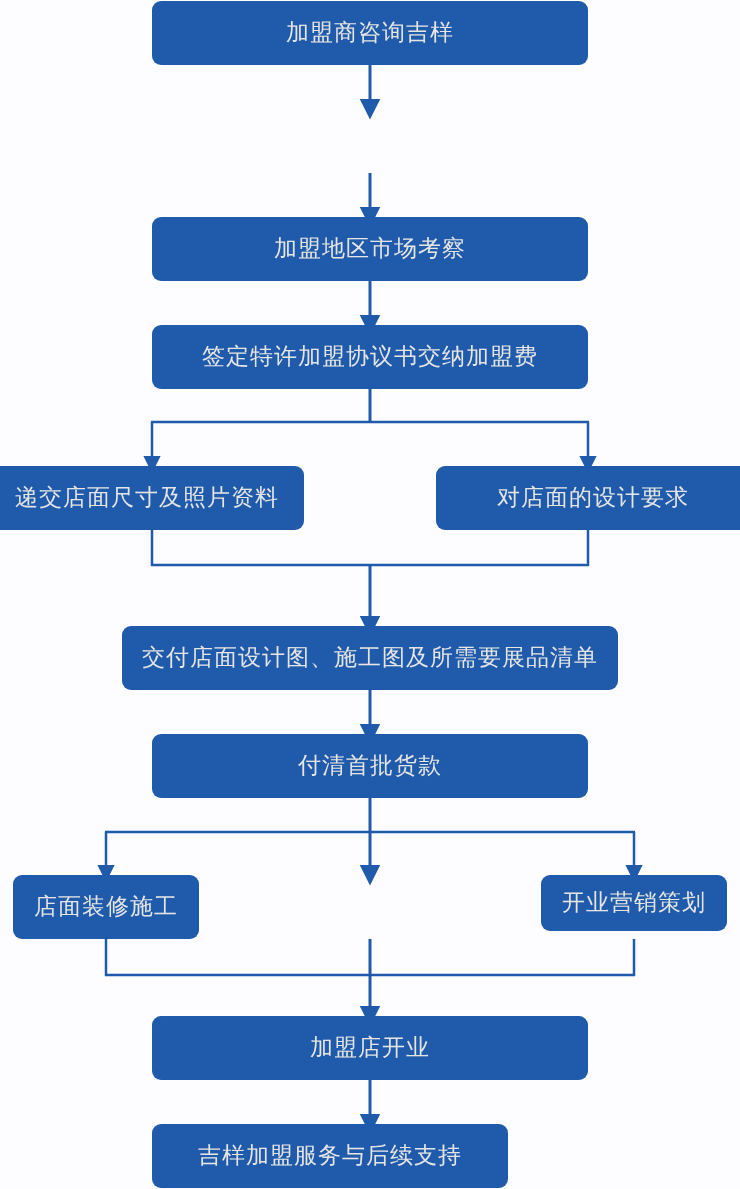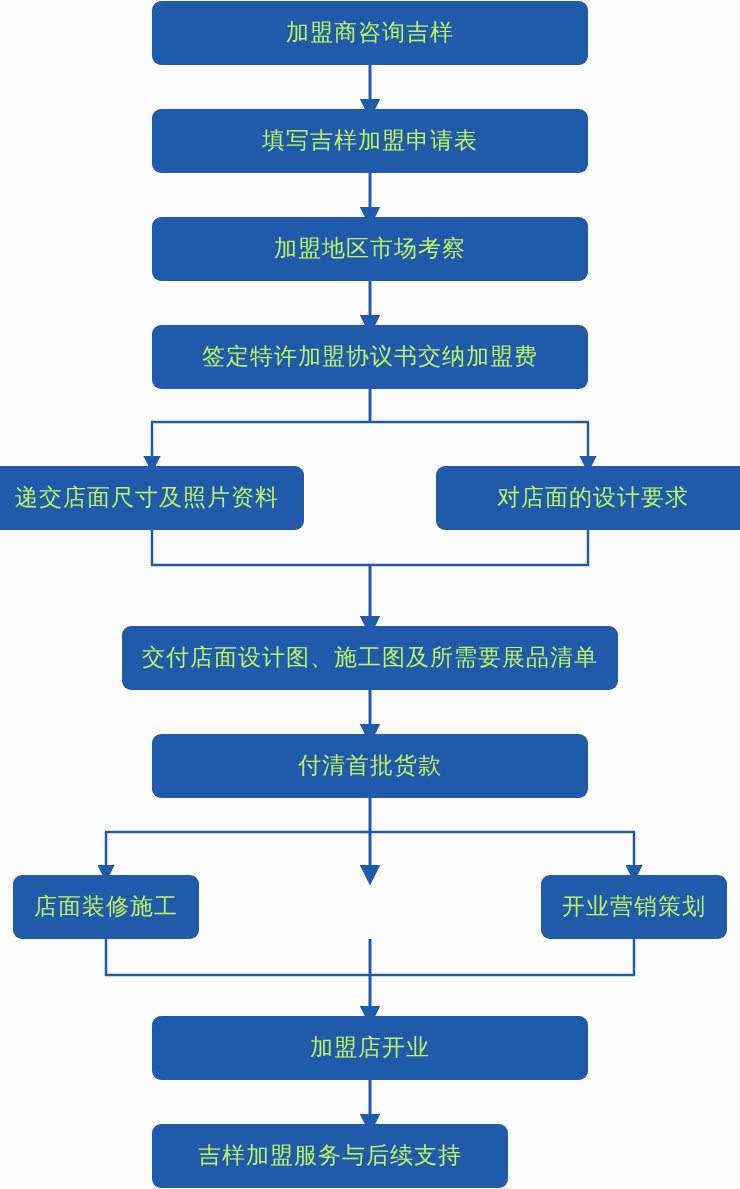--- a/index.html
+++ b/index.html
@@ -35,7 +35,7 @@
     display: flex;
     align-items: center;
     justify-content: center;
-    color: #bef264;
+    color: #e5e5e5;
     font-size: 23px;
     letter-spacing: 1px;
     line-height: 1.2;

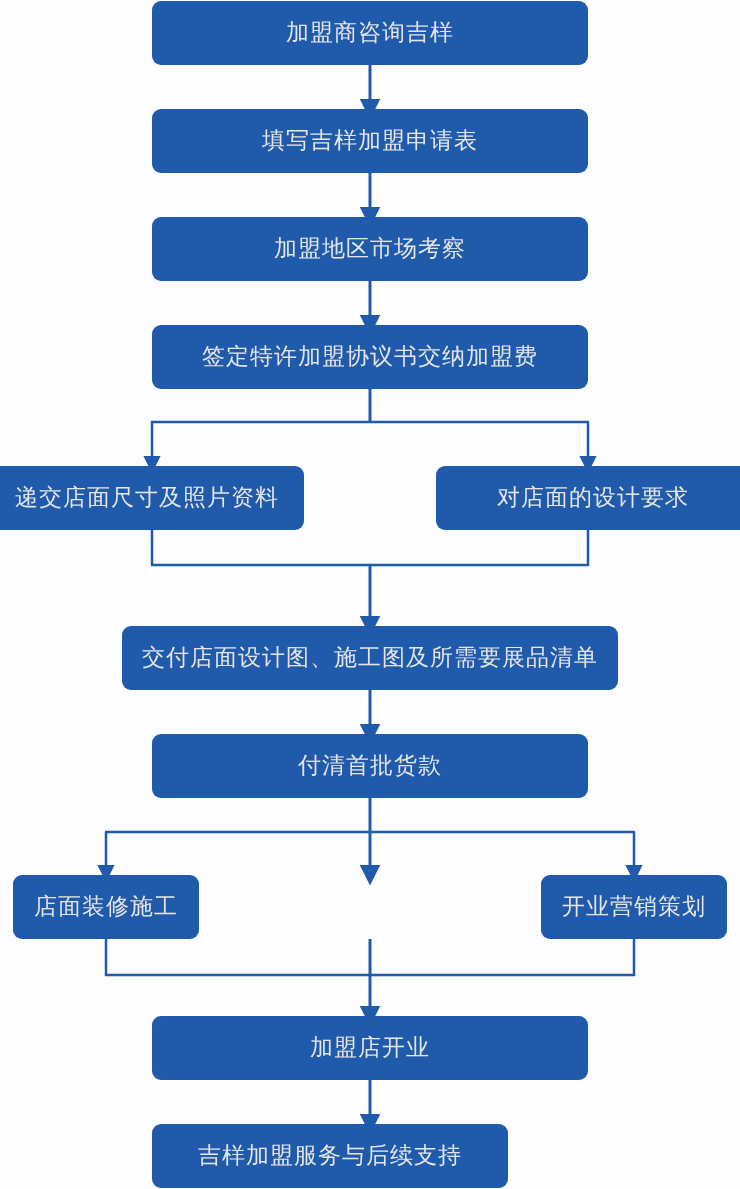--- a/index.html
+++ b/index.html
@@ -98,9 +98,6 @@
     <span class="node-label">加盟商咨询吉样</span>
   </div>
 
-  <div class="node" style="left:152px; top:109px; width:436px; height:64px;">
-    <span class="node-label">填写吉样加盟申请表</span>
-  </div>
 
   <div class="node" style="left:152px; top:217px; width:436px; height:64px;">
     <span class="node-label">加盟地区市场考察</span>

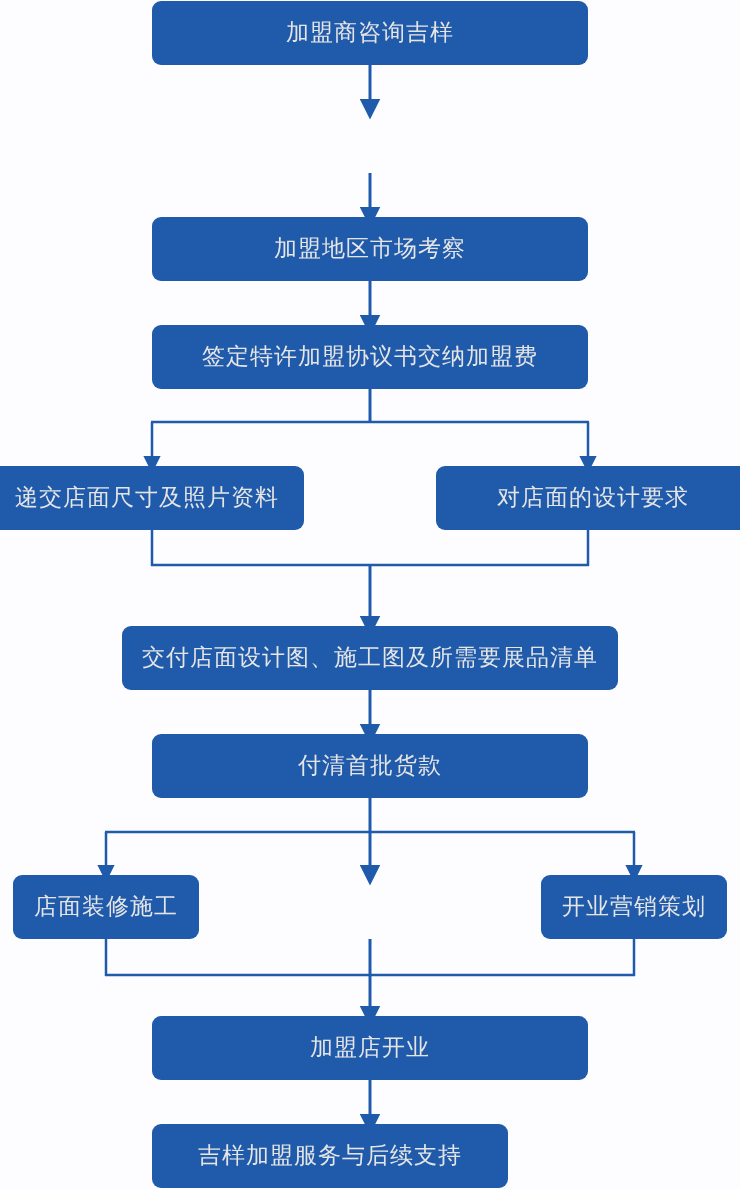--- a/index.html
+++ b/index.html
@@ -128,7 +128,7 @@
   </div>
 
 
-  <div class="node" style="left:541px; top:875px; width:186px; height:64px;">
+  <div class="node" style="left:541px; top:875px; width:186px; height:56px;">
     <span class="node-label">开业营销策划</span>
   </div>
 

